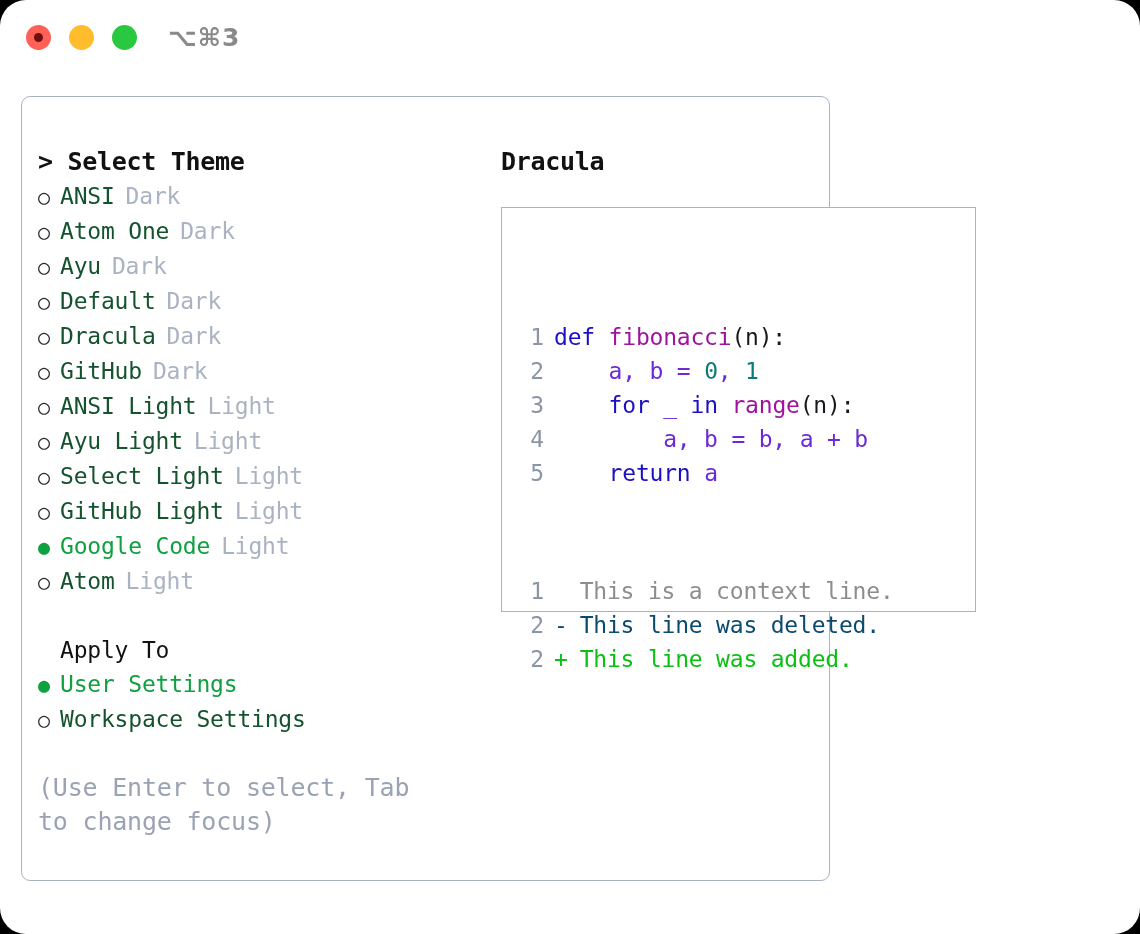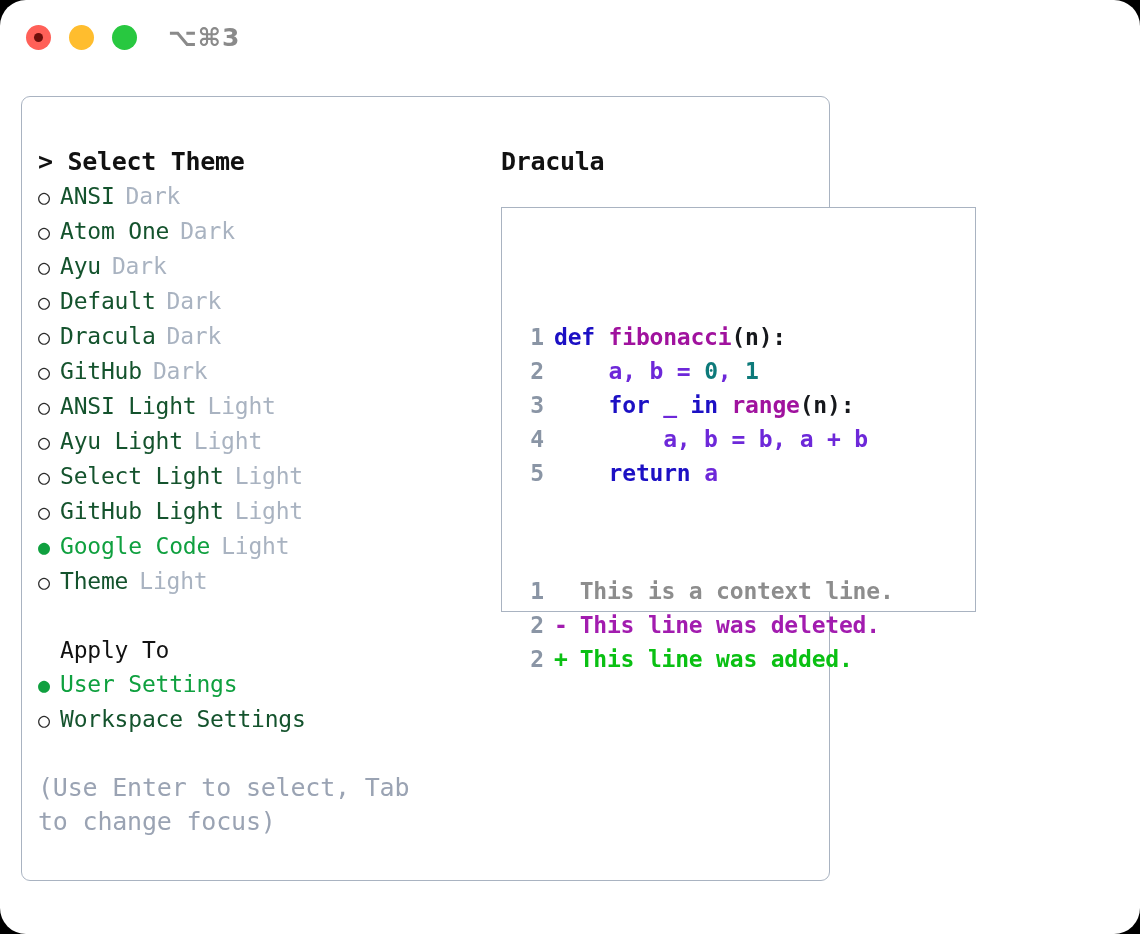--- a/index.html
+++ b/index.html
@@ -179,7 +179,6 @@
     line-height: 34px;
     white-space: pre;
     letter-spacing: -0.2px;
-    font-weight: bold;
   }
   .cl { display: block; white-space: pre; }
   .ln {

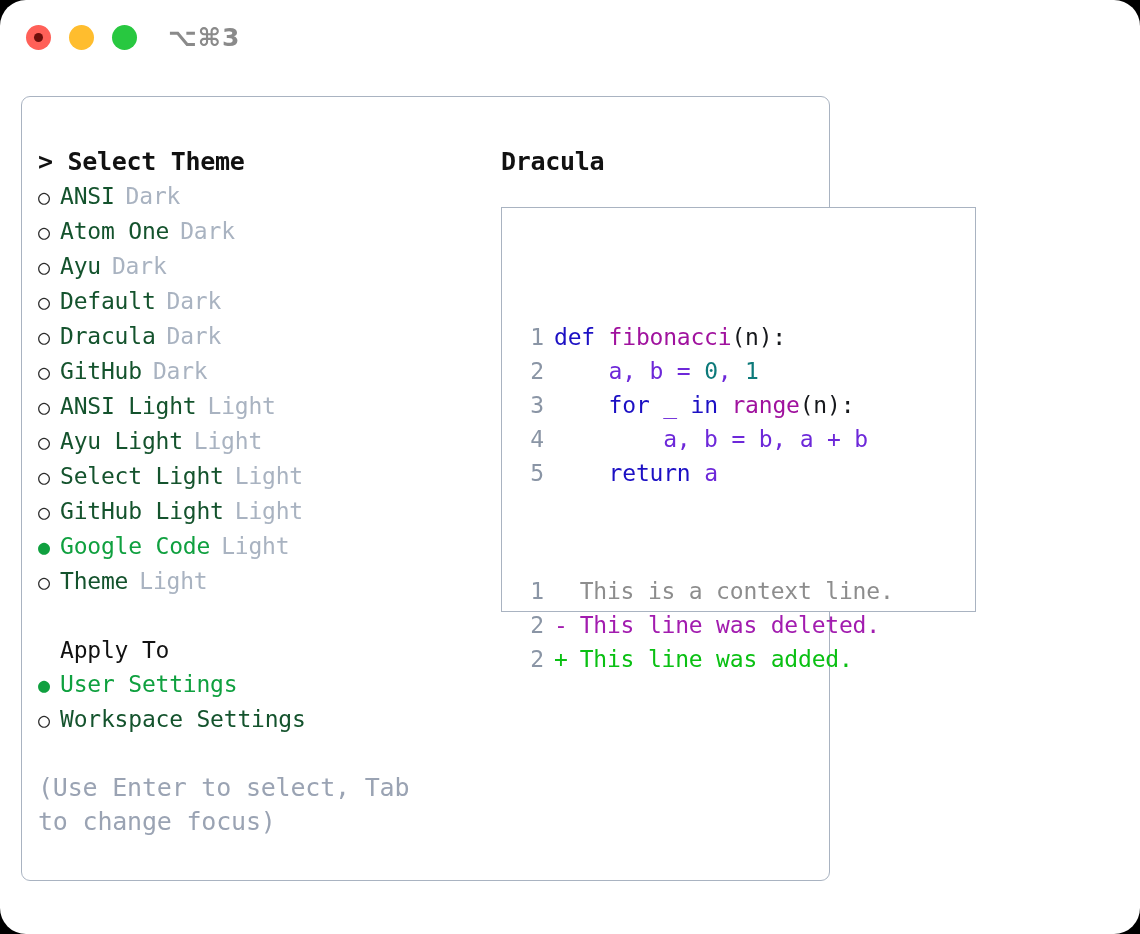--- a/index.html
+++ b/index.html
@@ -277,7 +277,7 @@
           </li>
           <li class="opt">
             <span class="bullet">○</span>
-            <span class="opt-label">Theme</span>
+            <span class="opt-label">Atom</span>
             <span class="opt-tag">Light</span>
           </li>
         </ul>

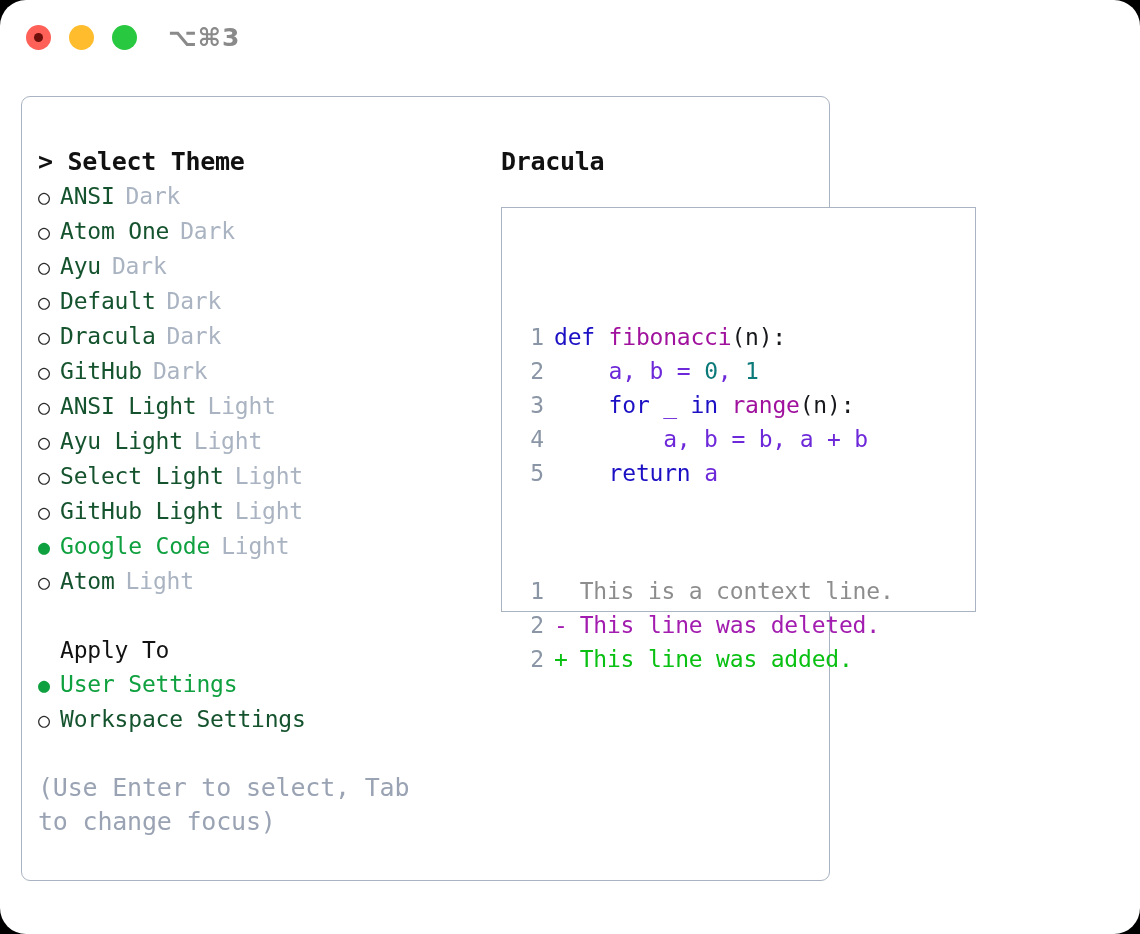--- a/index.html
+++ b/index.html
@@ -196,7 +196,7 @@
 
   .diff-block { margin-top: 16px; display: block; }
   .dl-ctx  { color: #8d8d8d; }
-  .dl-del  { color: #a21caf; }
+  .dl-del  { color: #0c4a6e; }
   .dl-add  { color: #0ac013; }
   .marker  { display: inline-block; width: 12px; }
 </style>

